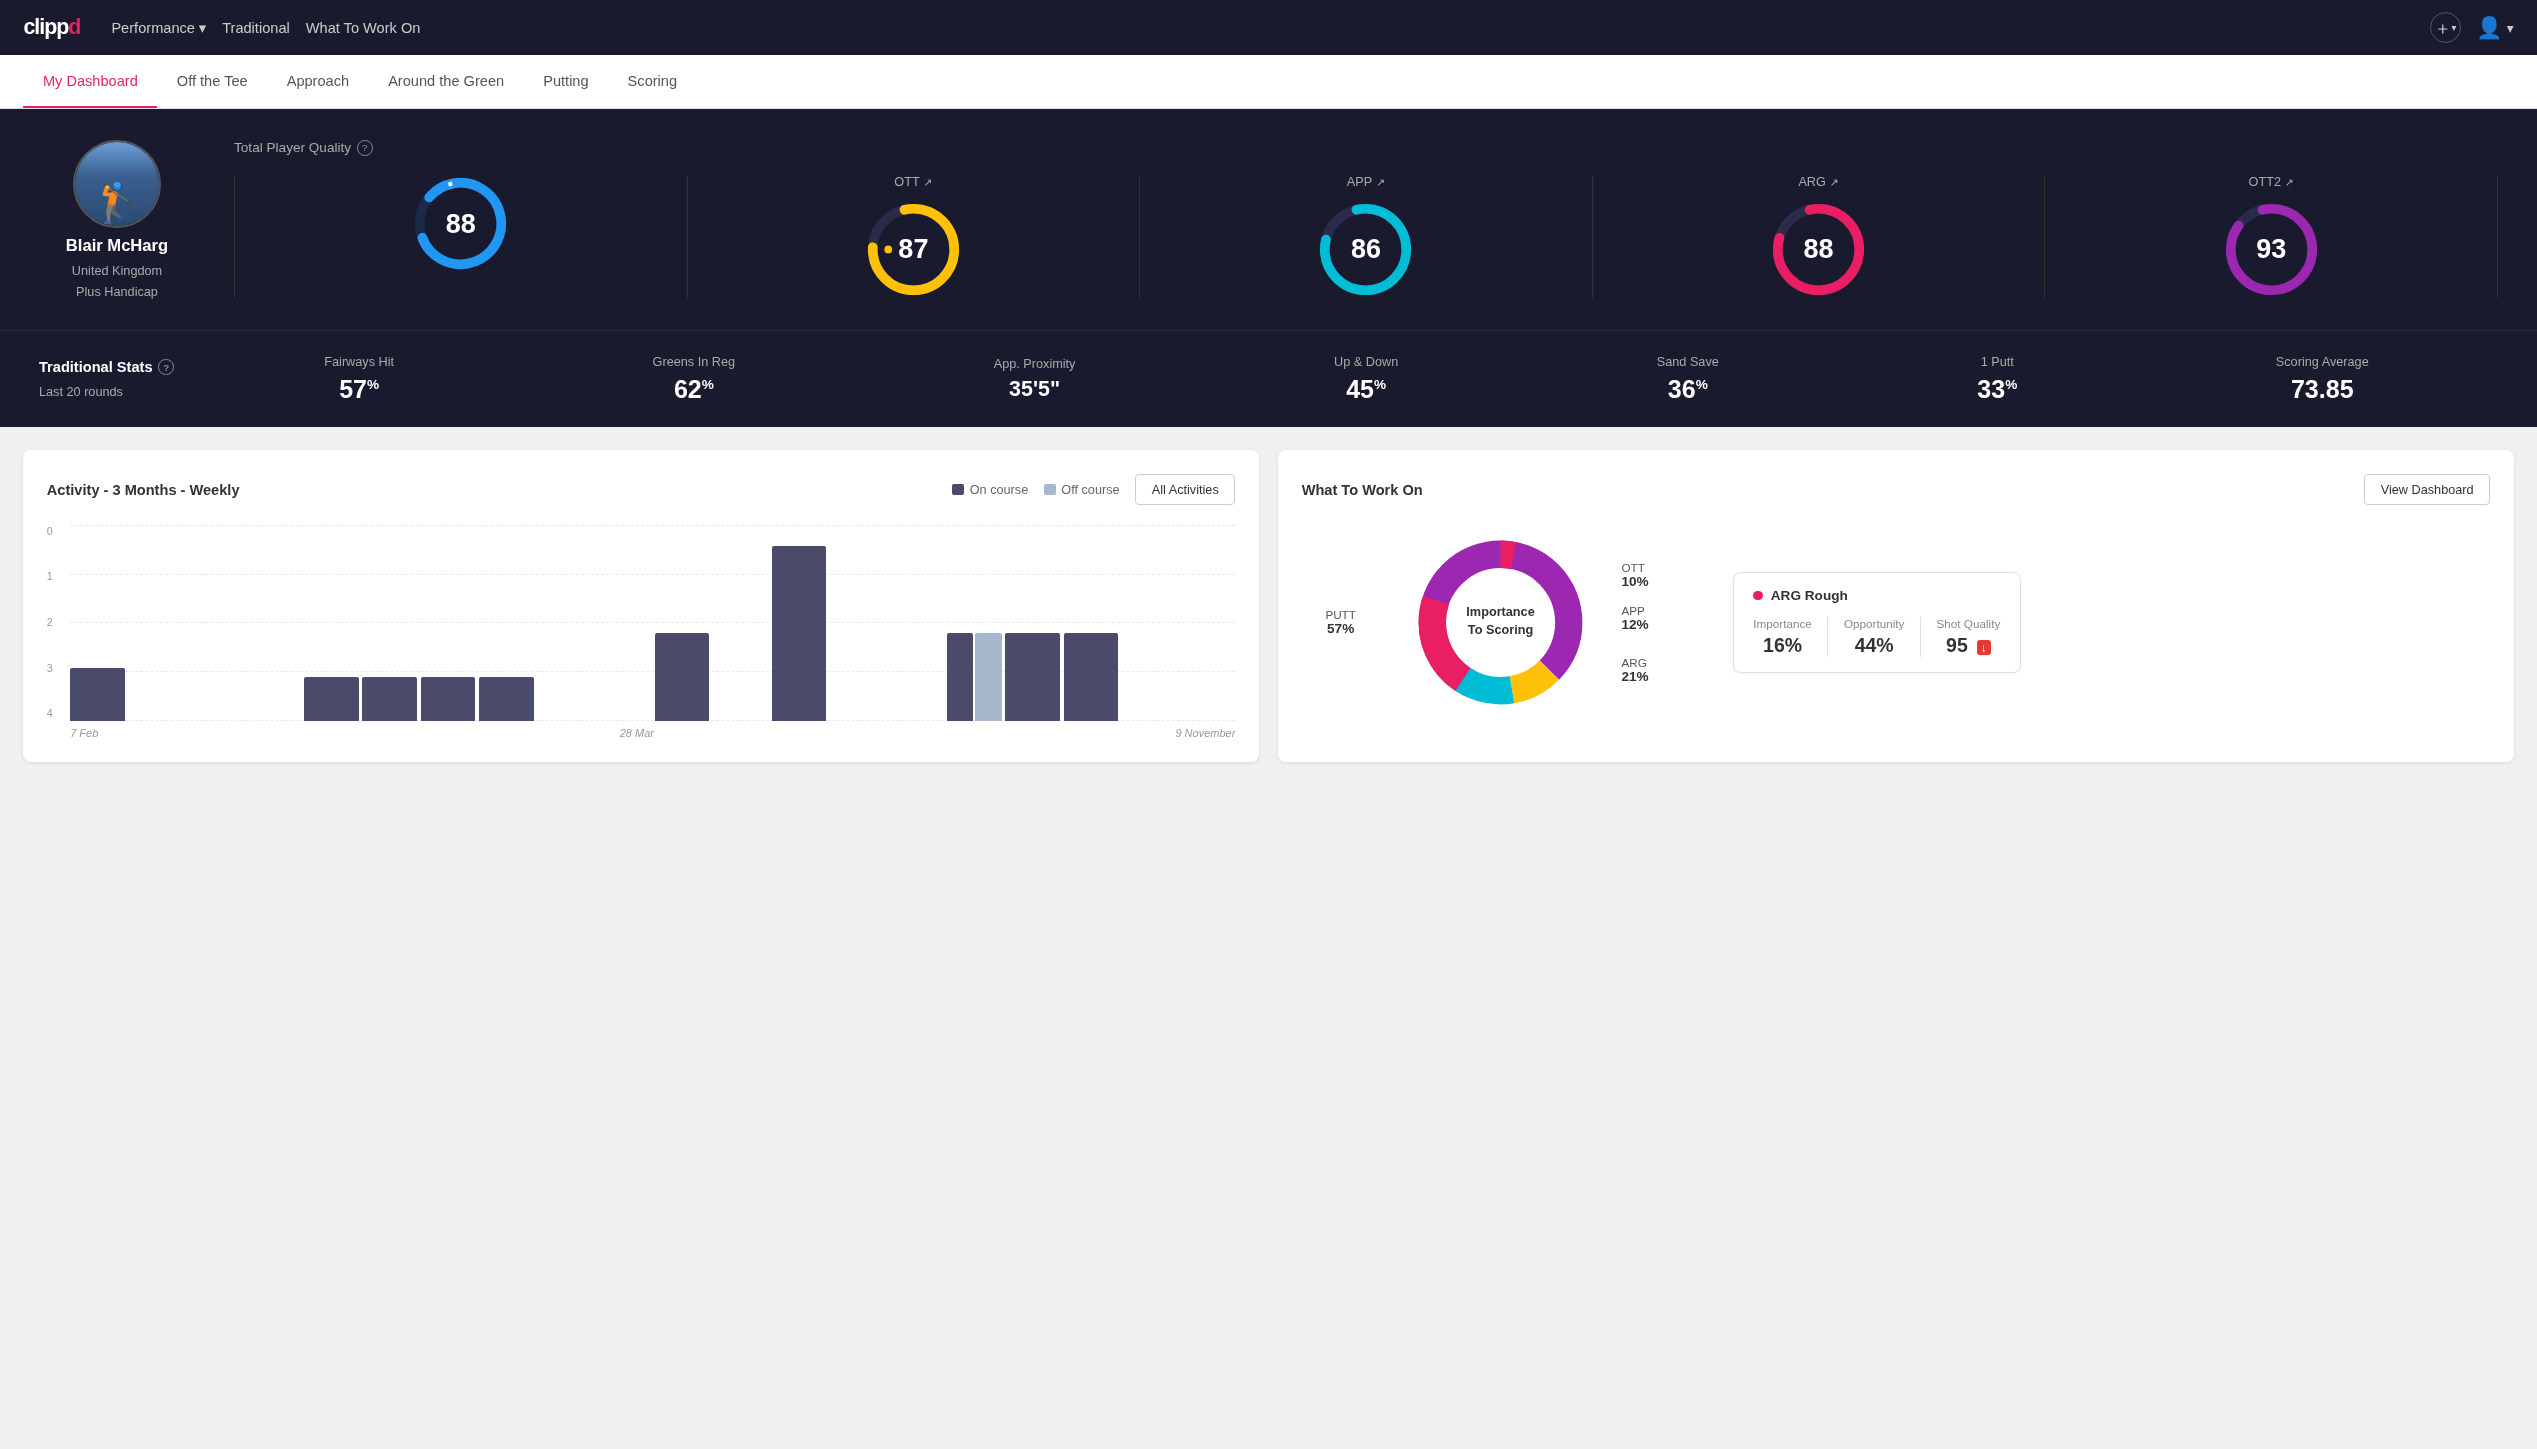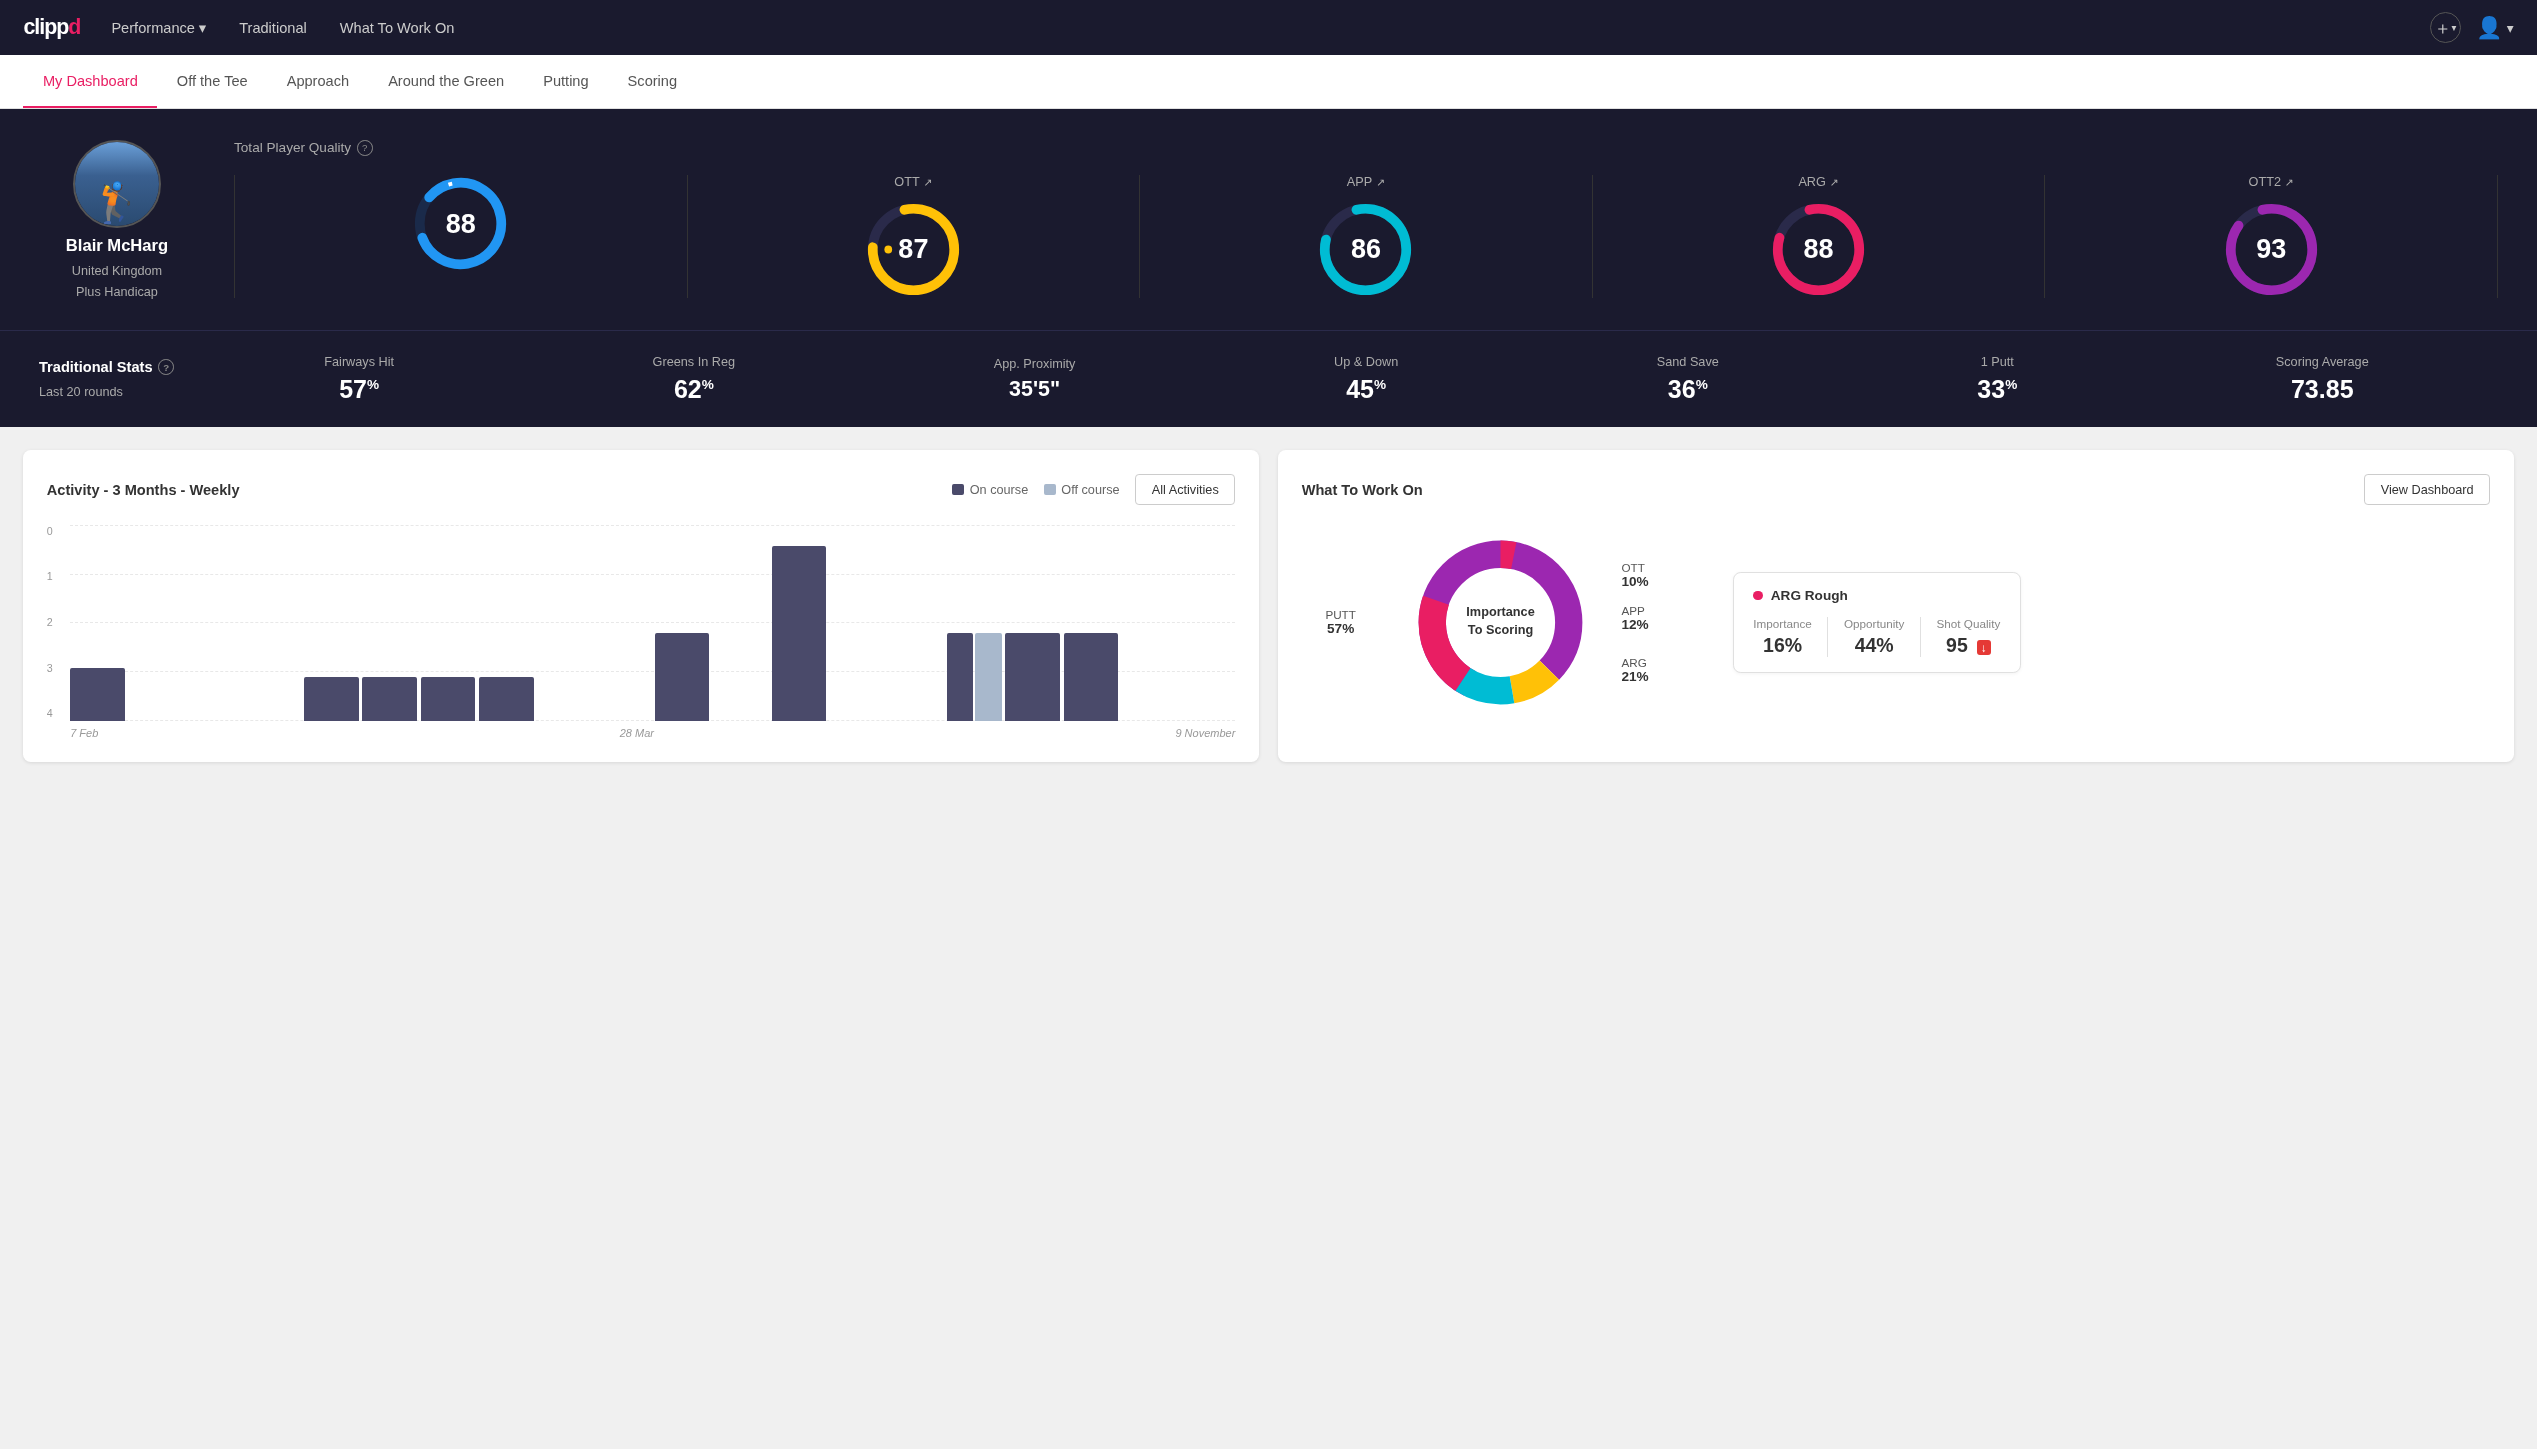--- a/index.html
+++ b/index.html
@@ -21,7 +21,7 @@
       letter-spacing: -1px;
     }
     .logo span { color: #fff; }
-    .nav-links { display: flex; gap: 33px; flex: 1; }
+    .nav-links { display: flex; gap: 16px; flex: 1; }
     .nav-link {
       color: #ccc;
       font-size: 14.6px;

